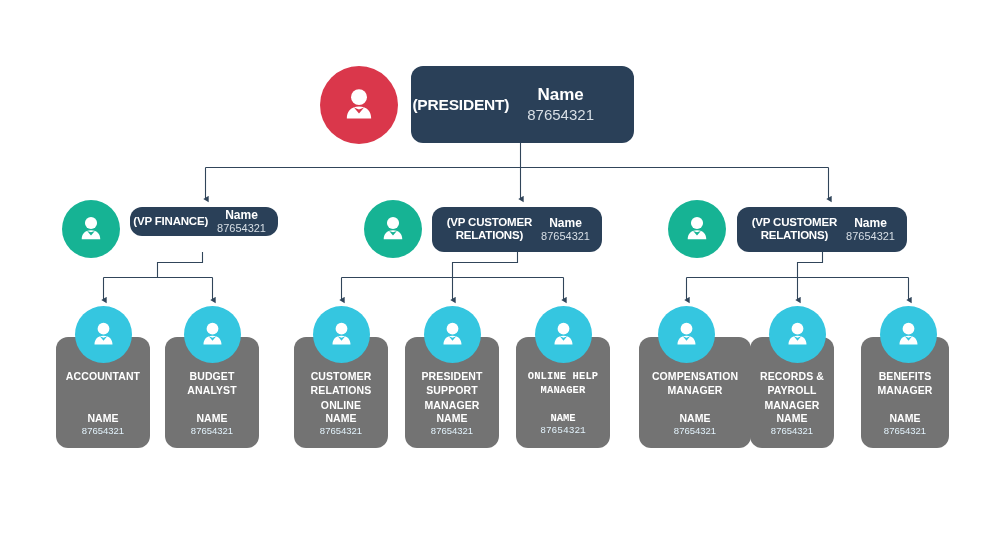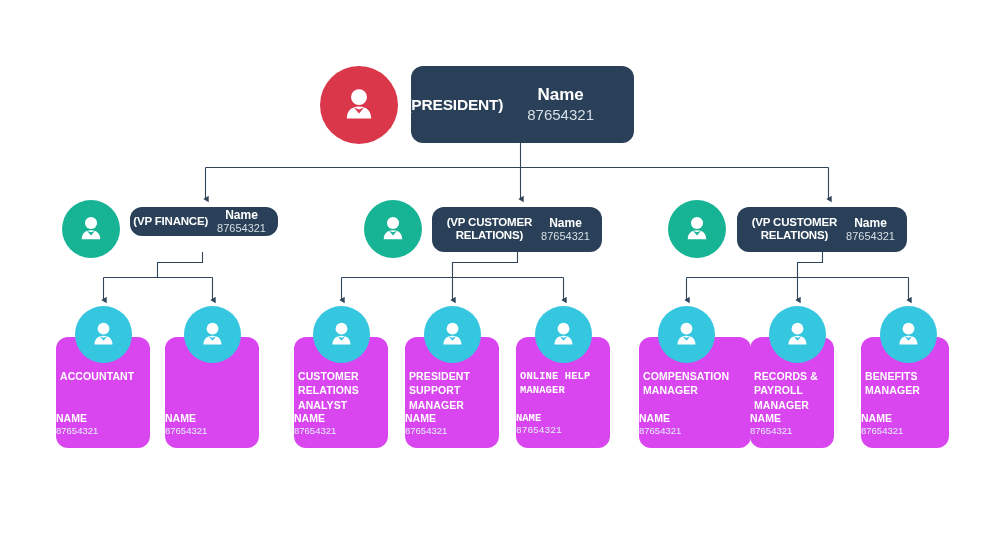--- a/index.html
+++ b/index.html
@@ -81,7 +81,7 @@
   .pill.president .pill-role { font-size: 15.5px; }
   .pill.president .pill-name { font-size: 17px; }
   .pill.president .pill-id   { font-size: 15px; }
-  .pill.president .pill-inner { gap: 24px; padding-right: 40px; align-items: center; }
+  .pill.president .pill-inner { gap: 18px; padding-right: 40px; align-items: center; }
 
   .pill.vp .pill-role { font-size: 11.5px; }
   .pill.vp .pill-name { font-size: 12px; }

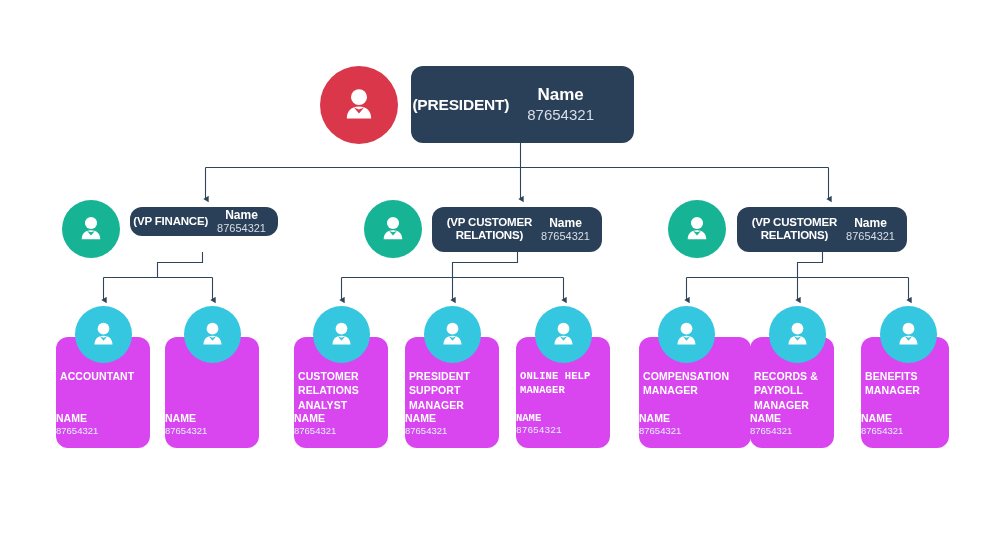--- a/index.html
+++ b/index.html
@@ -91,13 +91,14 @@
   
   .leaf-card {
     position: absolute;
-    background: #d946ef;
+    background: #737373;
     border-radius: 12px;
     box-sizing: border-box;
     display: flex;
     flex-direction: column;
     align-items: center;
     color: #ffffff;
+    text-align: center;
   }
   .leaf-title {
     position: absolute;

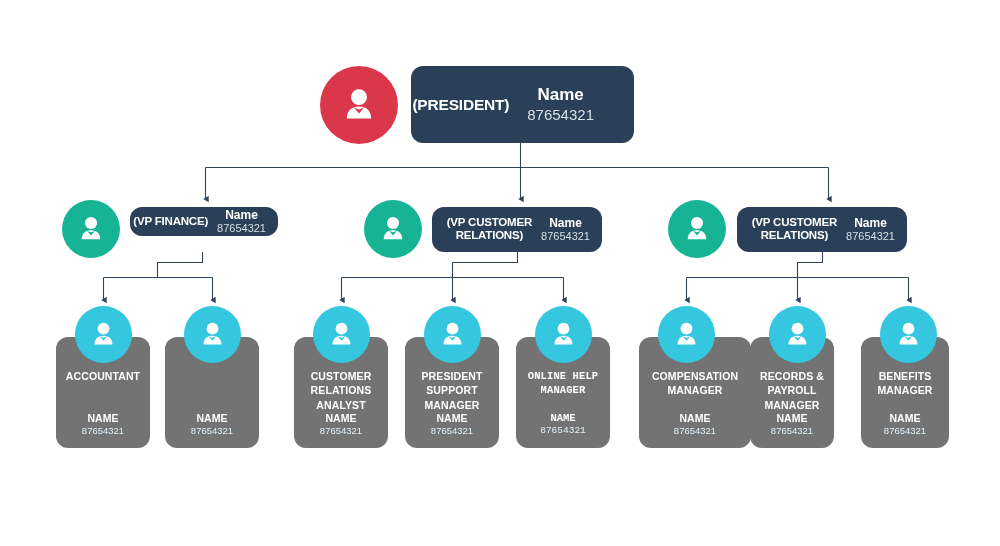--- a/index.html
+++ b/index.html
@@ -267,6 +267,8 @@
   </div>
 
   <div class="leaf-card" style="left:165px; top:337px; width:94px; height:111px;">
+    <div class="leaf-title">BUDGET
+ANALYST</div>
     <div class="leaf-footer">
       <span class="leaf-name">NAME</span>
       <span class="leaf-id">87654321</span>

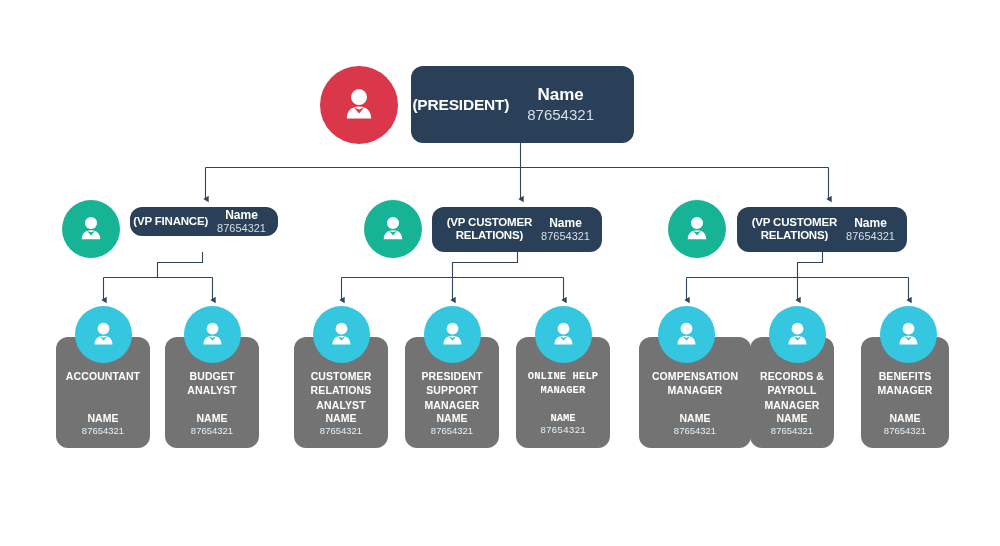--- a/index.html
+++ b/index.html
@@ -287,7 +287,7 @@
   <div class="leaf-card" style="left:294px; top:337px; width:94px; height:111px;">
     <div class="leaf-title">CUSTOMER
 RELATIONS
-ANALYST</div>
+ONLINE</div>
     <div class="leaf-footer">
       <span class="leaf-name">NAME</span>
       <span class="leaf-id">87654321</span>

